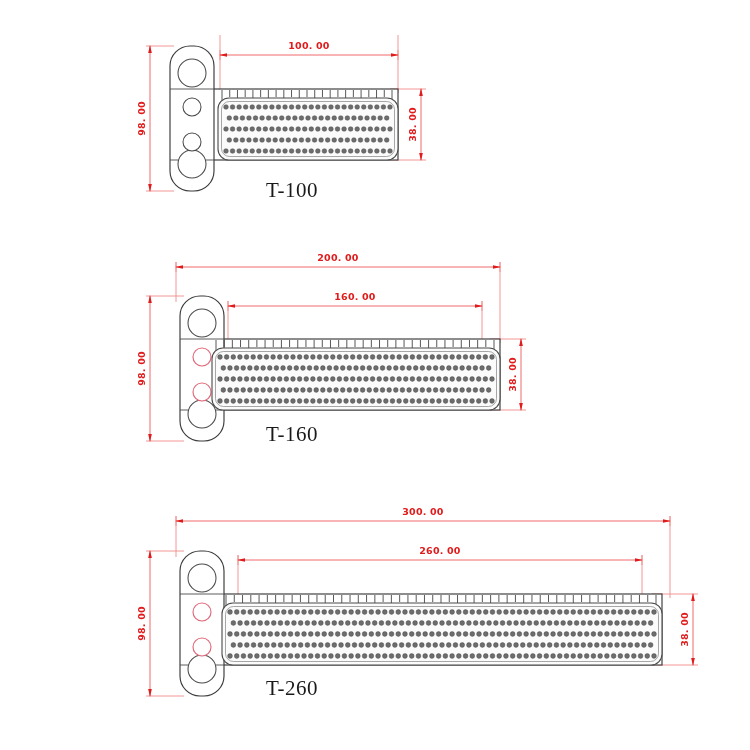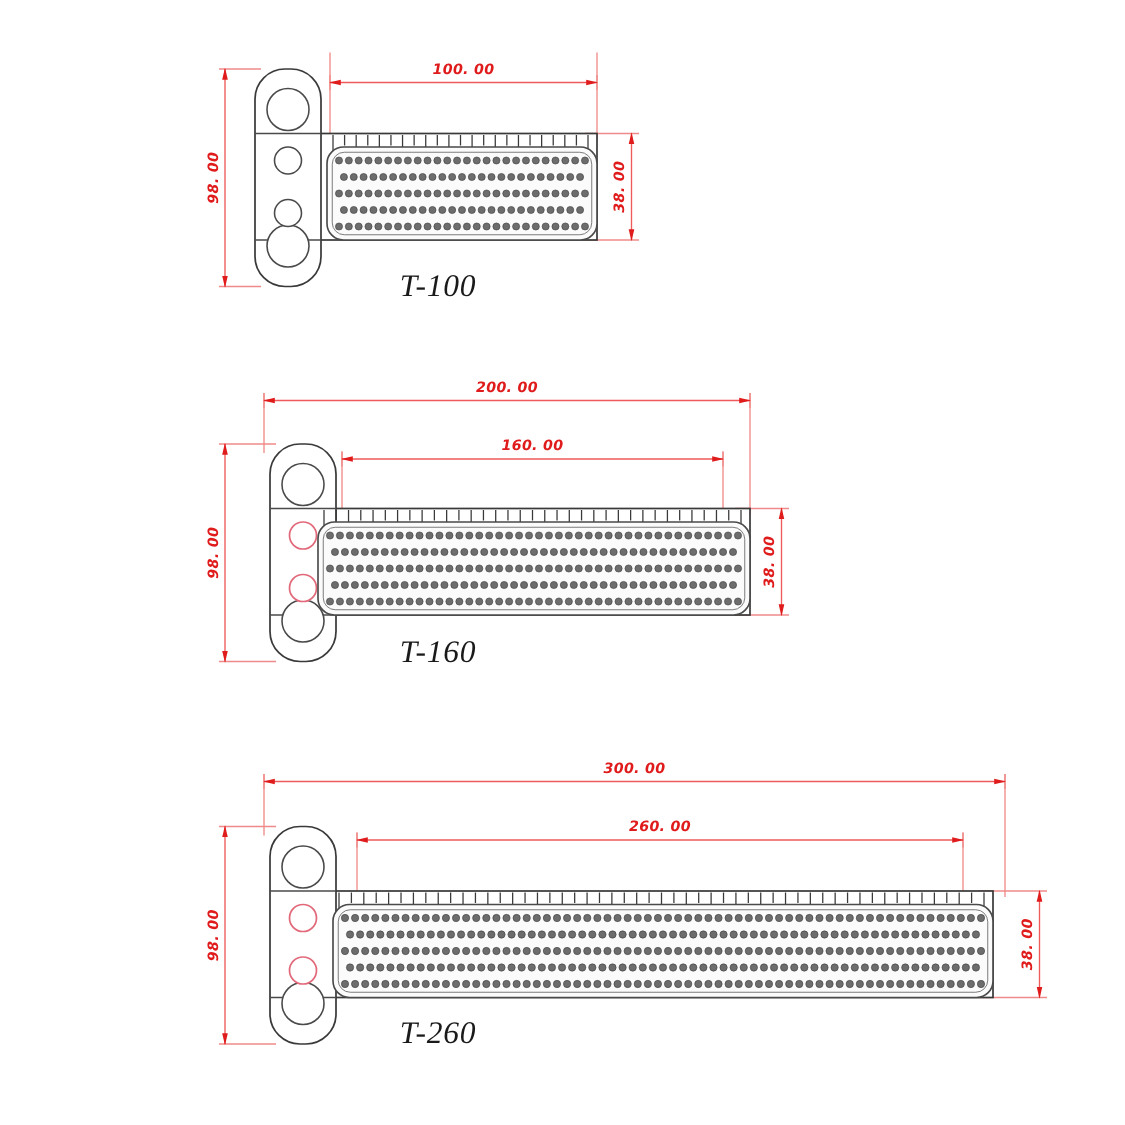--- a/index.html
+++ b/index.html
@@ -18,7 +18,6 @@
     width: 750px;
     height: 612px;
     background: #ffffff;
-    font-style: italic;
   }
   svg.drawing {
     position: absolute;

